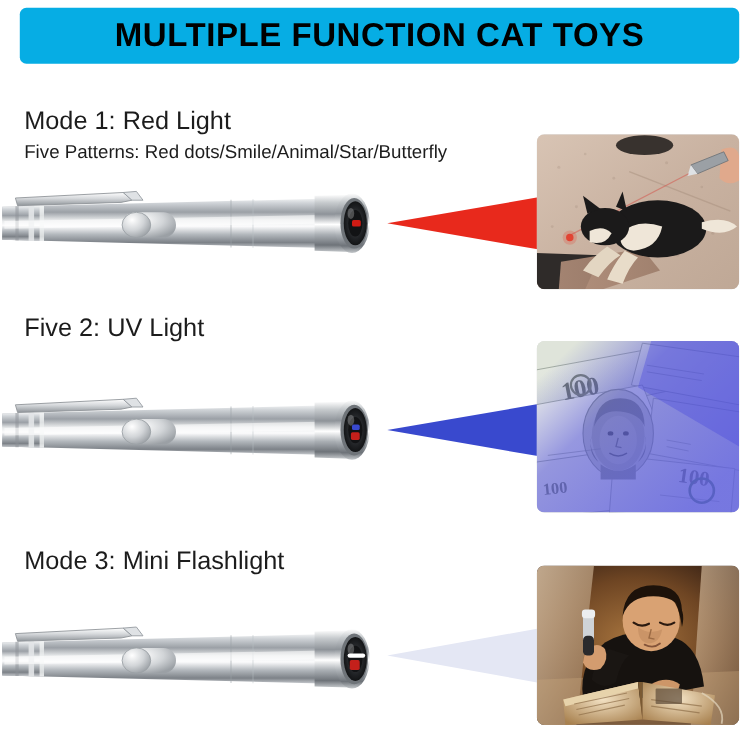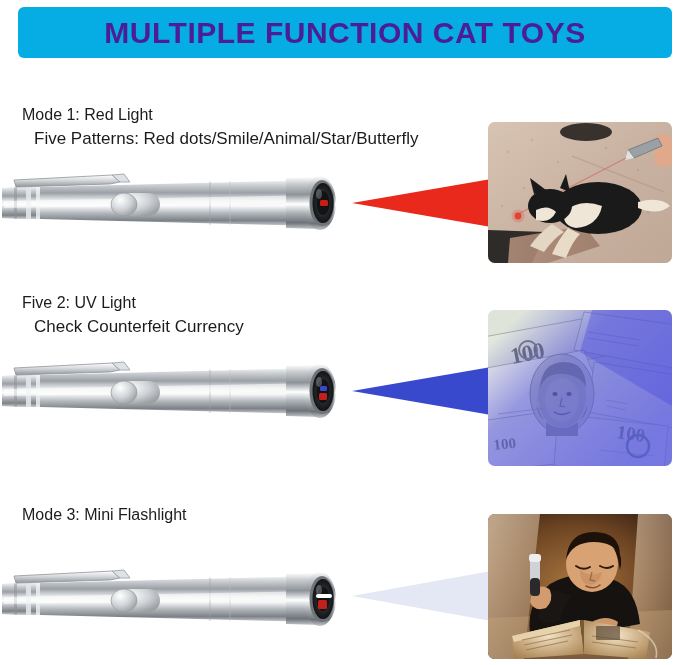--- a/index.html
+++ b/index.html
@@ -31,7 +31,7 @@
     justify-content: center;
   }
   .banner-title {
-    color: #4c1d95;
+    color: #000000;
     font-size: 30px;
     font-weight: bold;
     letter-spacing: 0.5px;

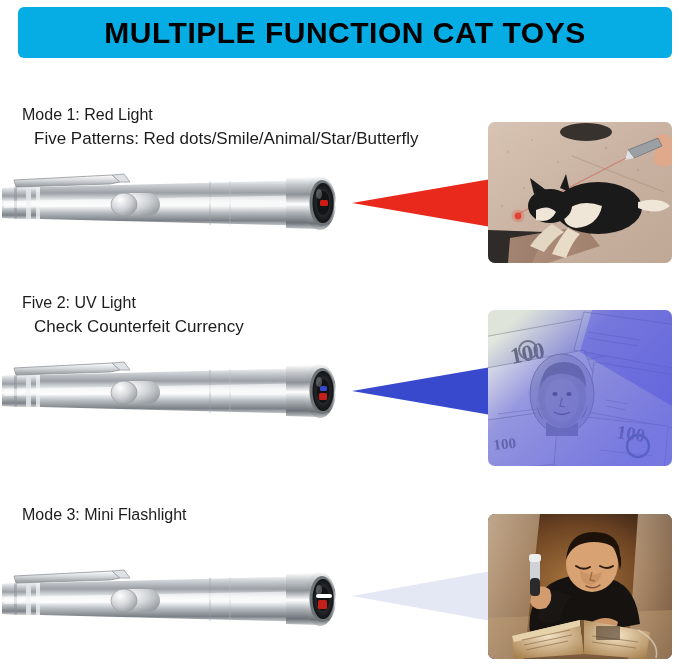--- a/index.html
+++ b/index.html
@@ -52,8 +52,8 @@
   .mode-heading {
     position: absolute;
     left: 22px;
-    top: 10px;
-    font-size: 16px;
+    top: 0;
+    font-size: 23px;
     font-weight: normal;
     color: #1c1c1c;
     font-family: "Liberation Sans", sans-serif;

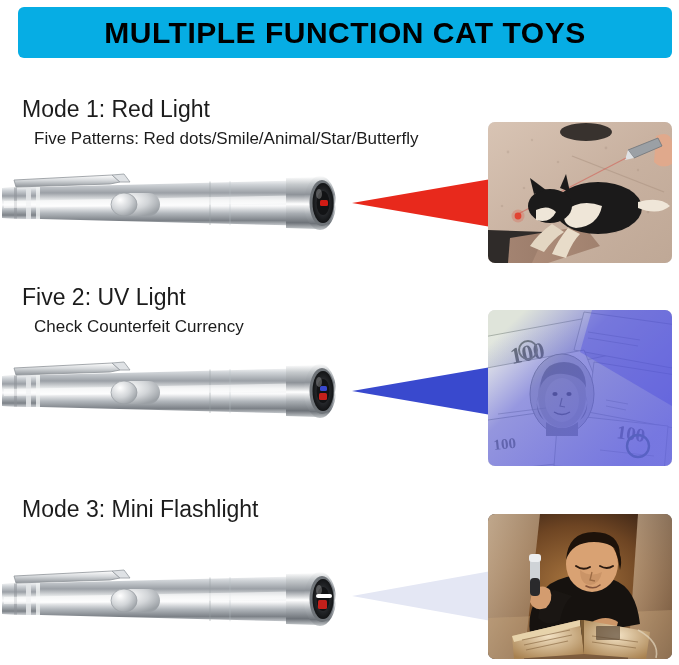--- a/index.html
+++ b/index.html
@@ -67,7 +67,6 @@
     color: #1c1c1c;
     font-family: "Liberation Sans", sans-serif;
     white-space: nowrap;
-    margin-left: 12px;
   }
 
   

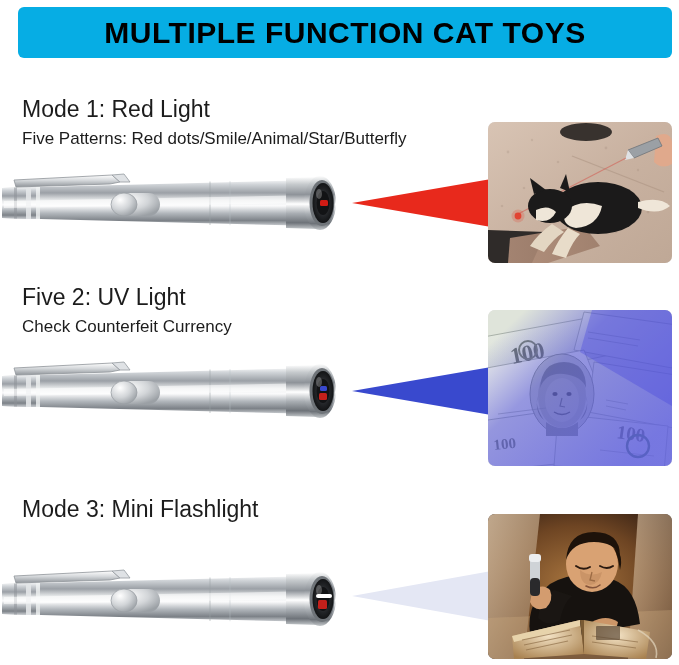--- a/index.html
+++ b/index.html
@@ -262,7 +262,6 @@
 
 <section class="mode mode-2">
   <div class="mode-heading">Five 2: UV Light</div>
-  <div class="mode-sub">Check Counterfeit Currency</div>
 
   <div class="torch">
     <svg width="380" height="86" viewBox="0 0 380 86">

